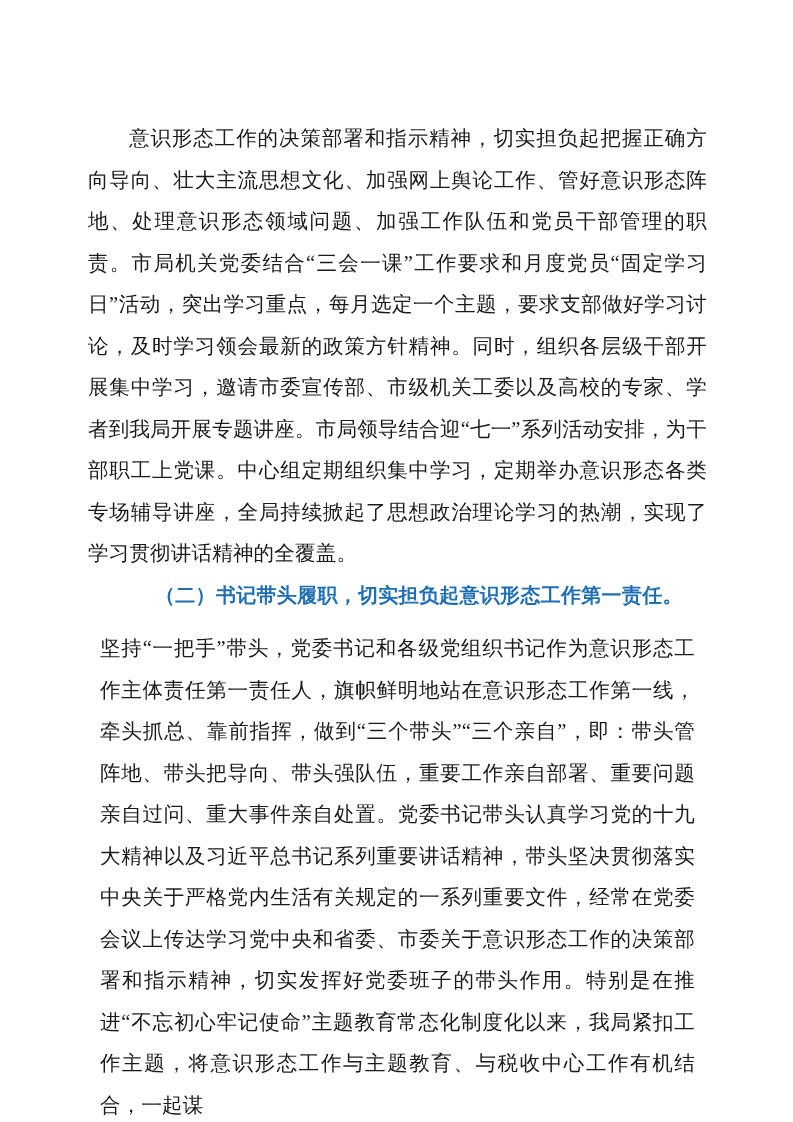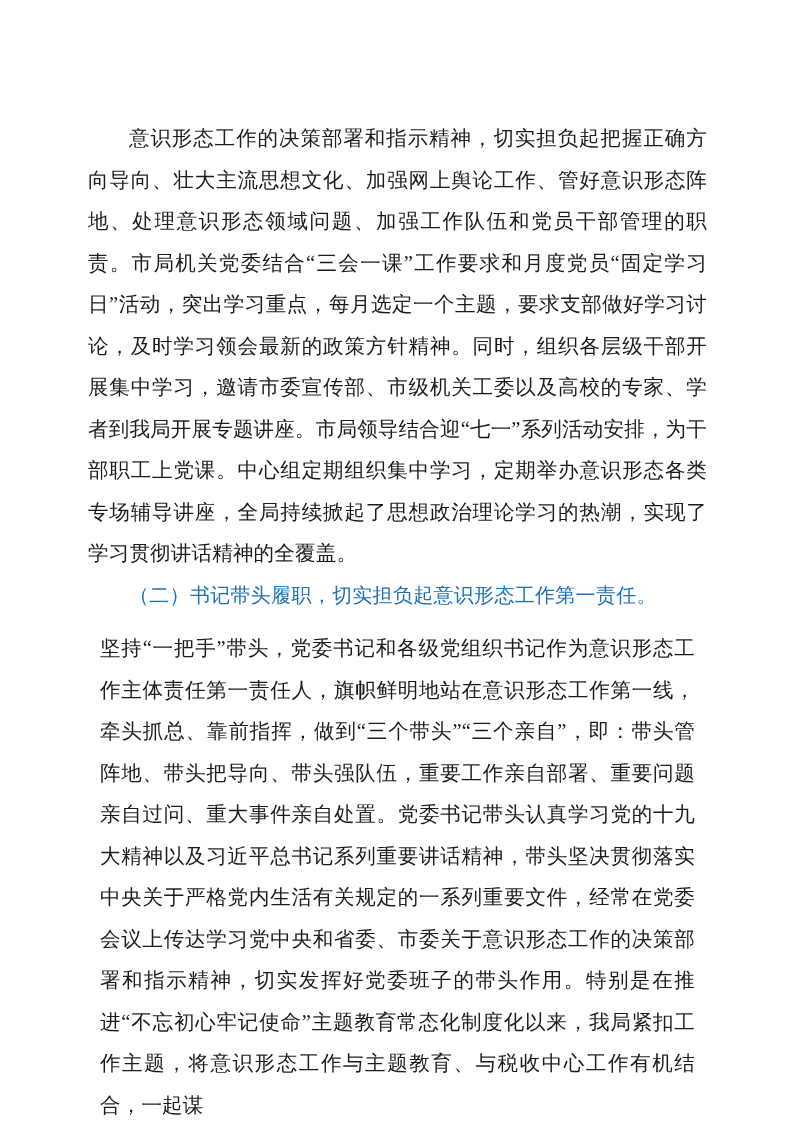--- a/index.html
+++ b/index.html
@@ -38,10 +38,11 @@
   }
   .heading-blue {
     color: #1f6fb5;
-    font-weight: normal;
+    font-weight: bold;
     font-family: "Liberation Sans", "DejaVu Sans", sans-serif;
     font-size: 20px;
     letter-spacing: 0.3px;
+    margin-left: 26px;
   }
   .heading-line {
     margin: 0;

